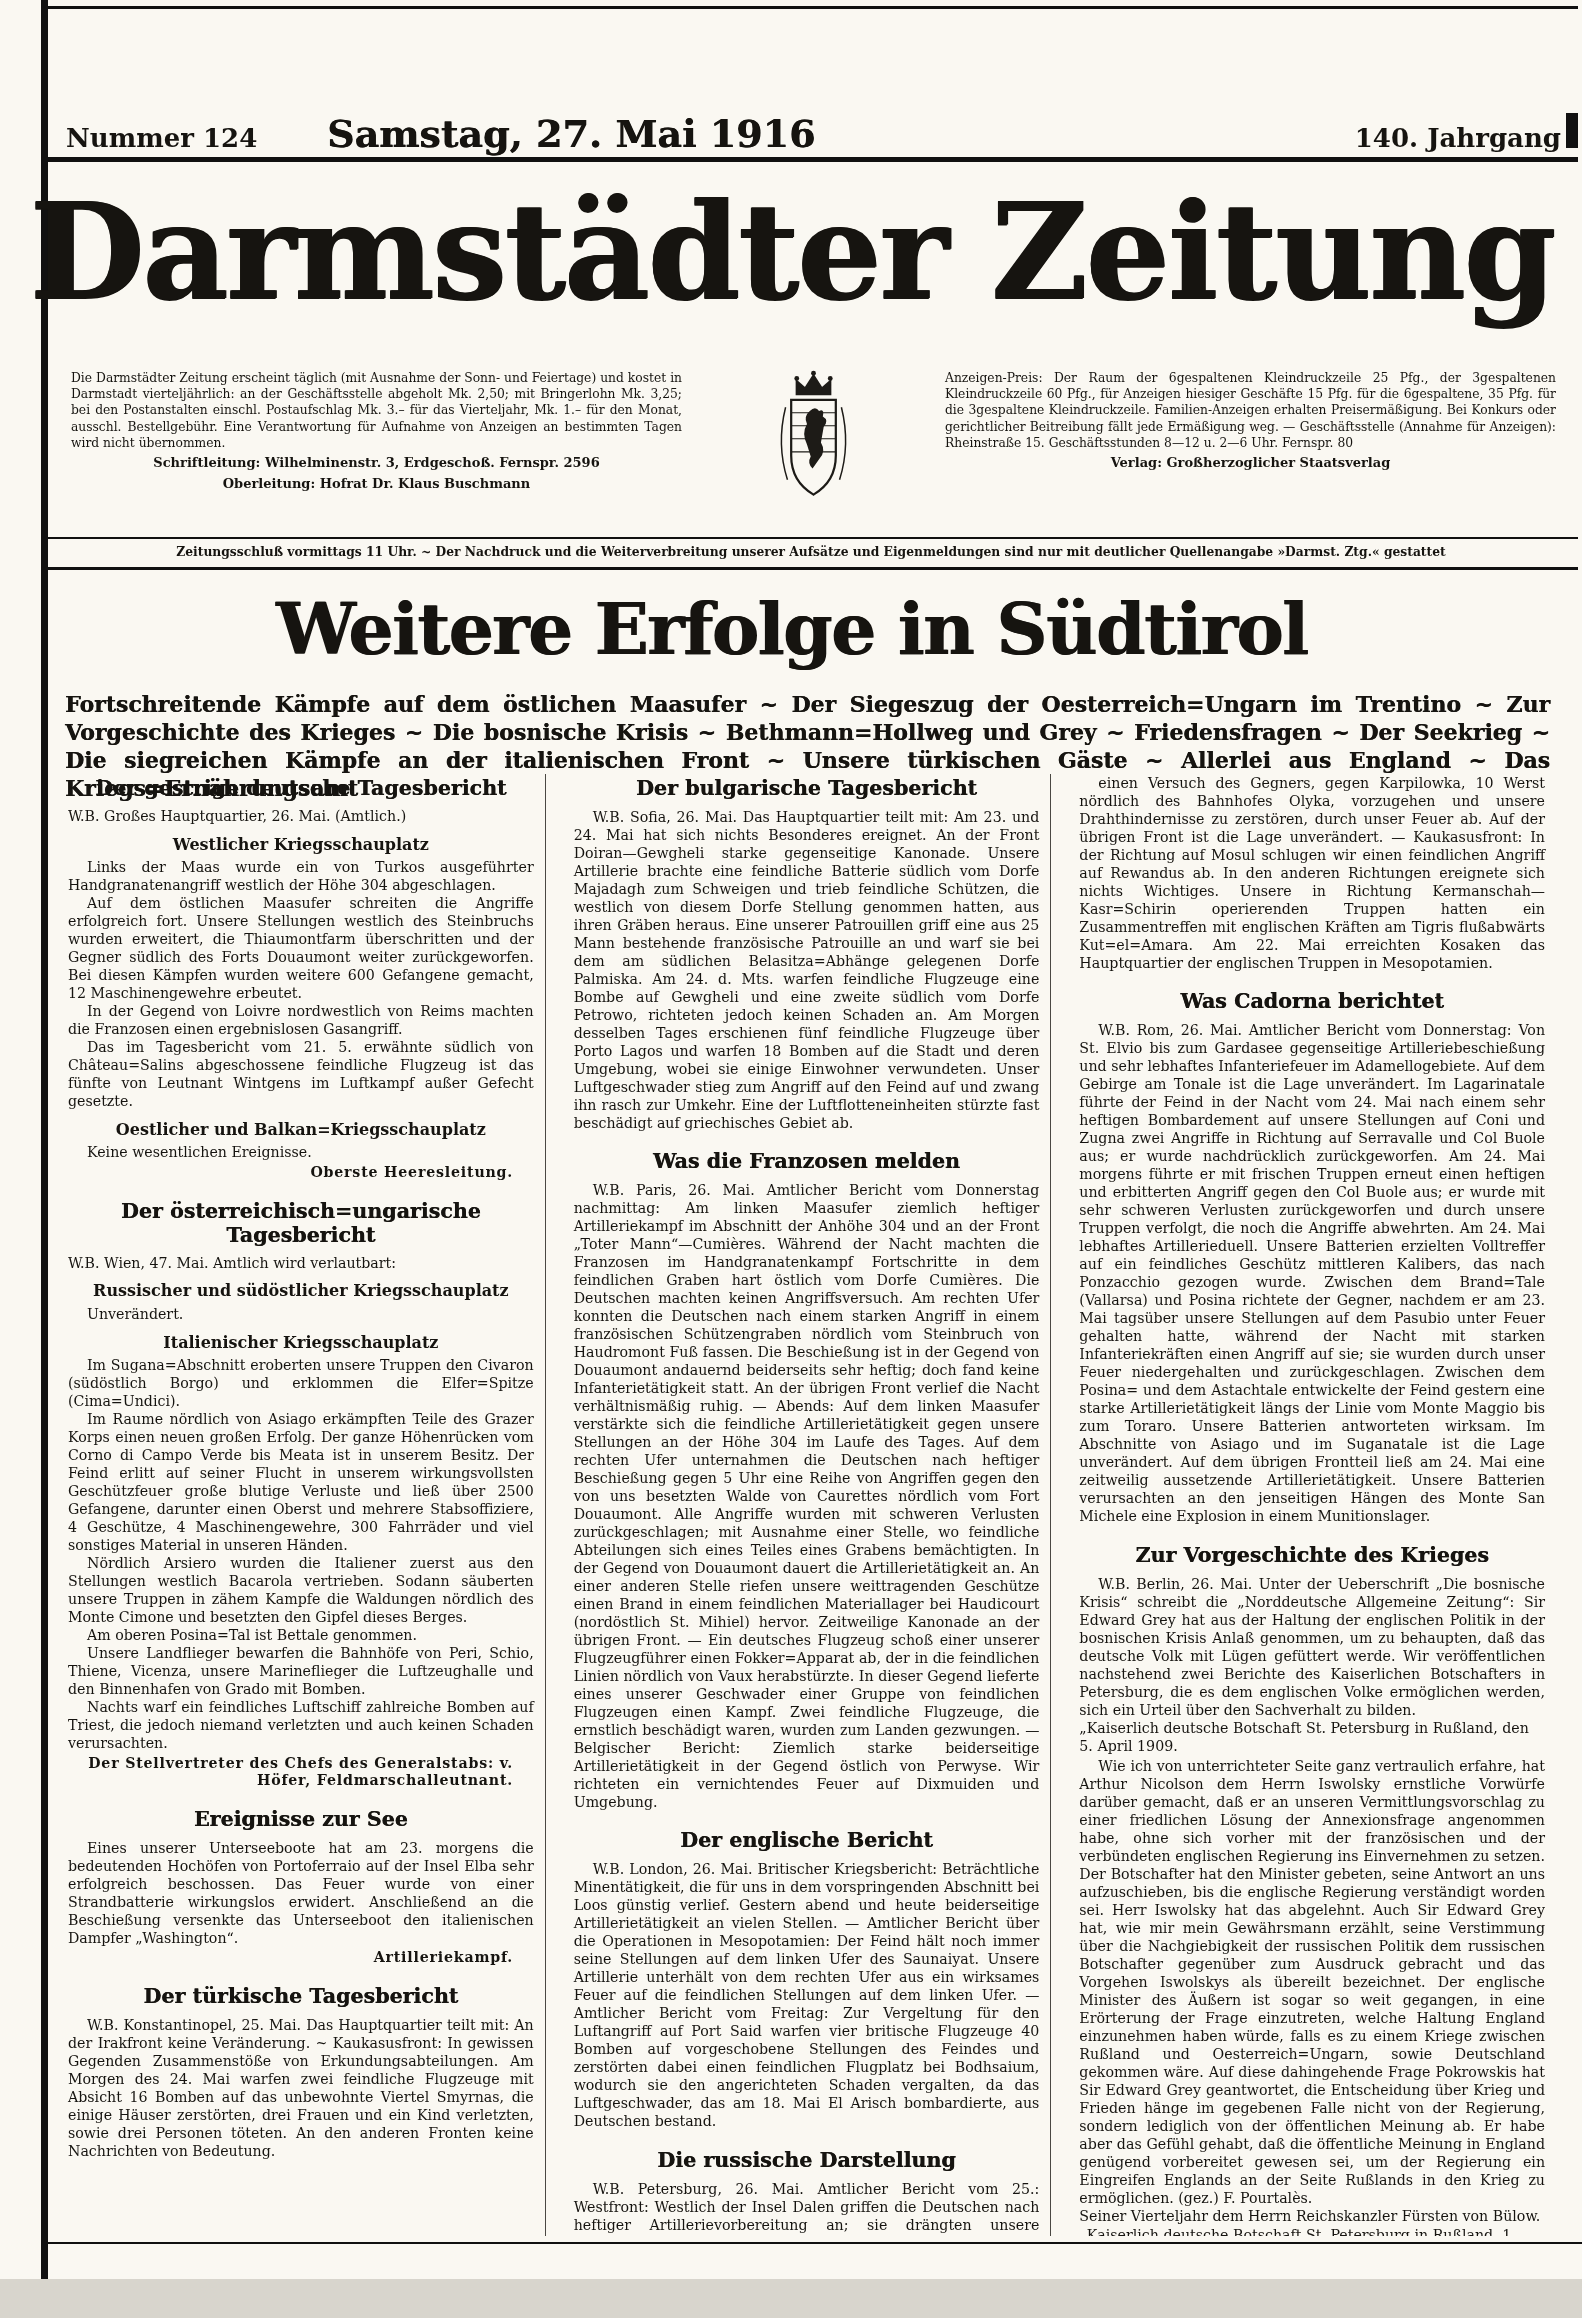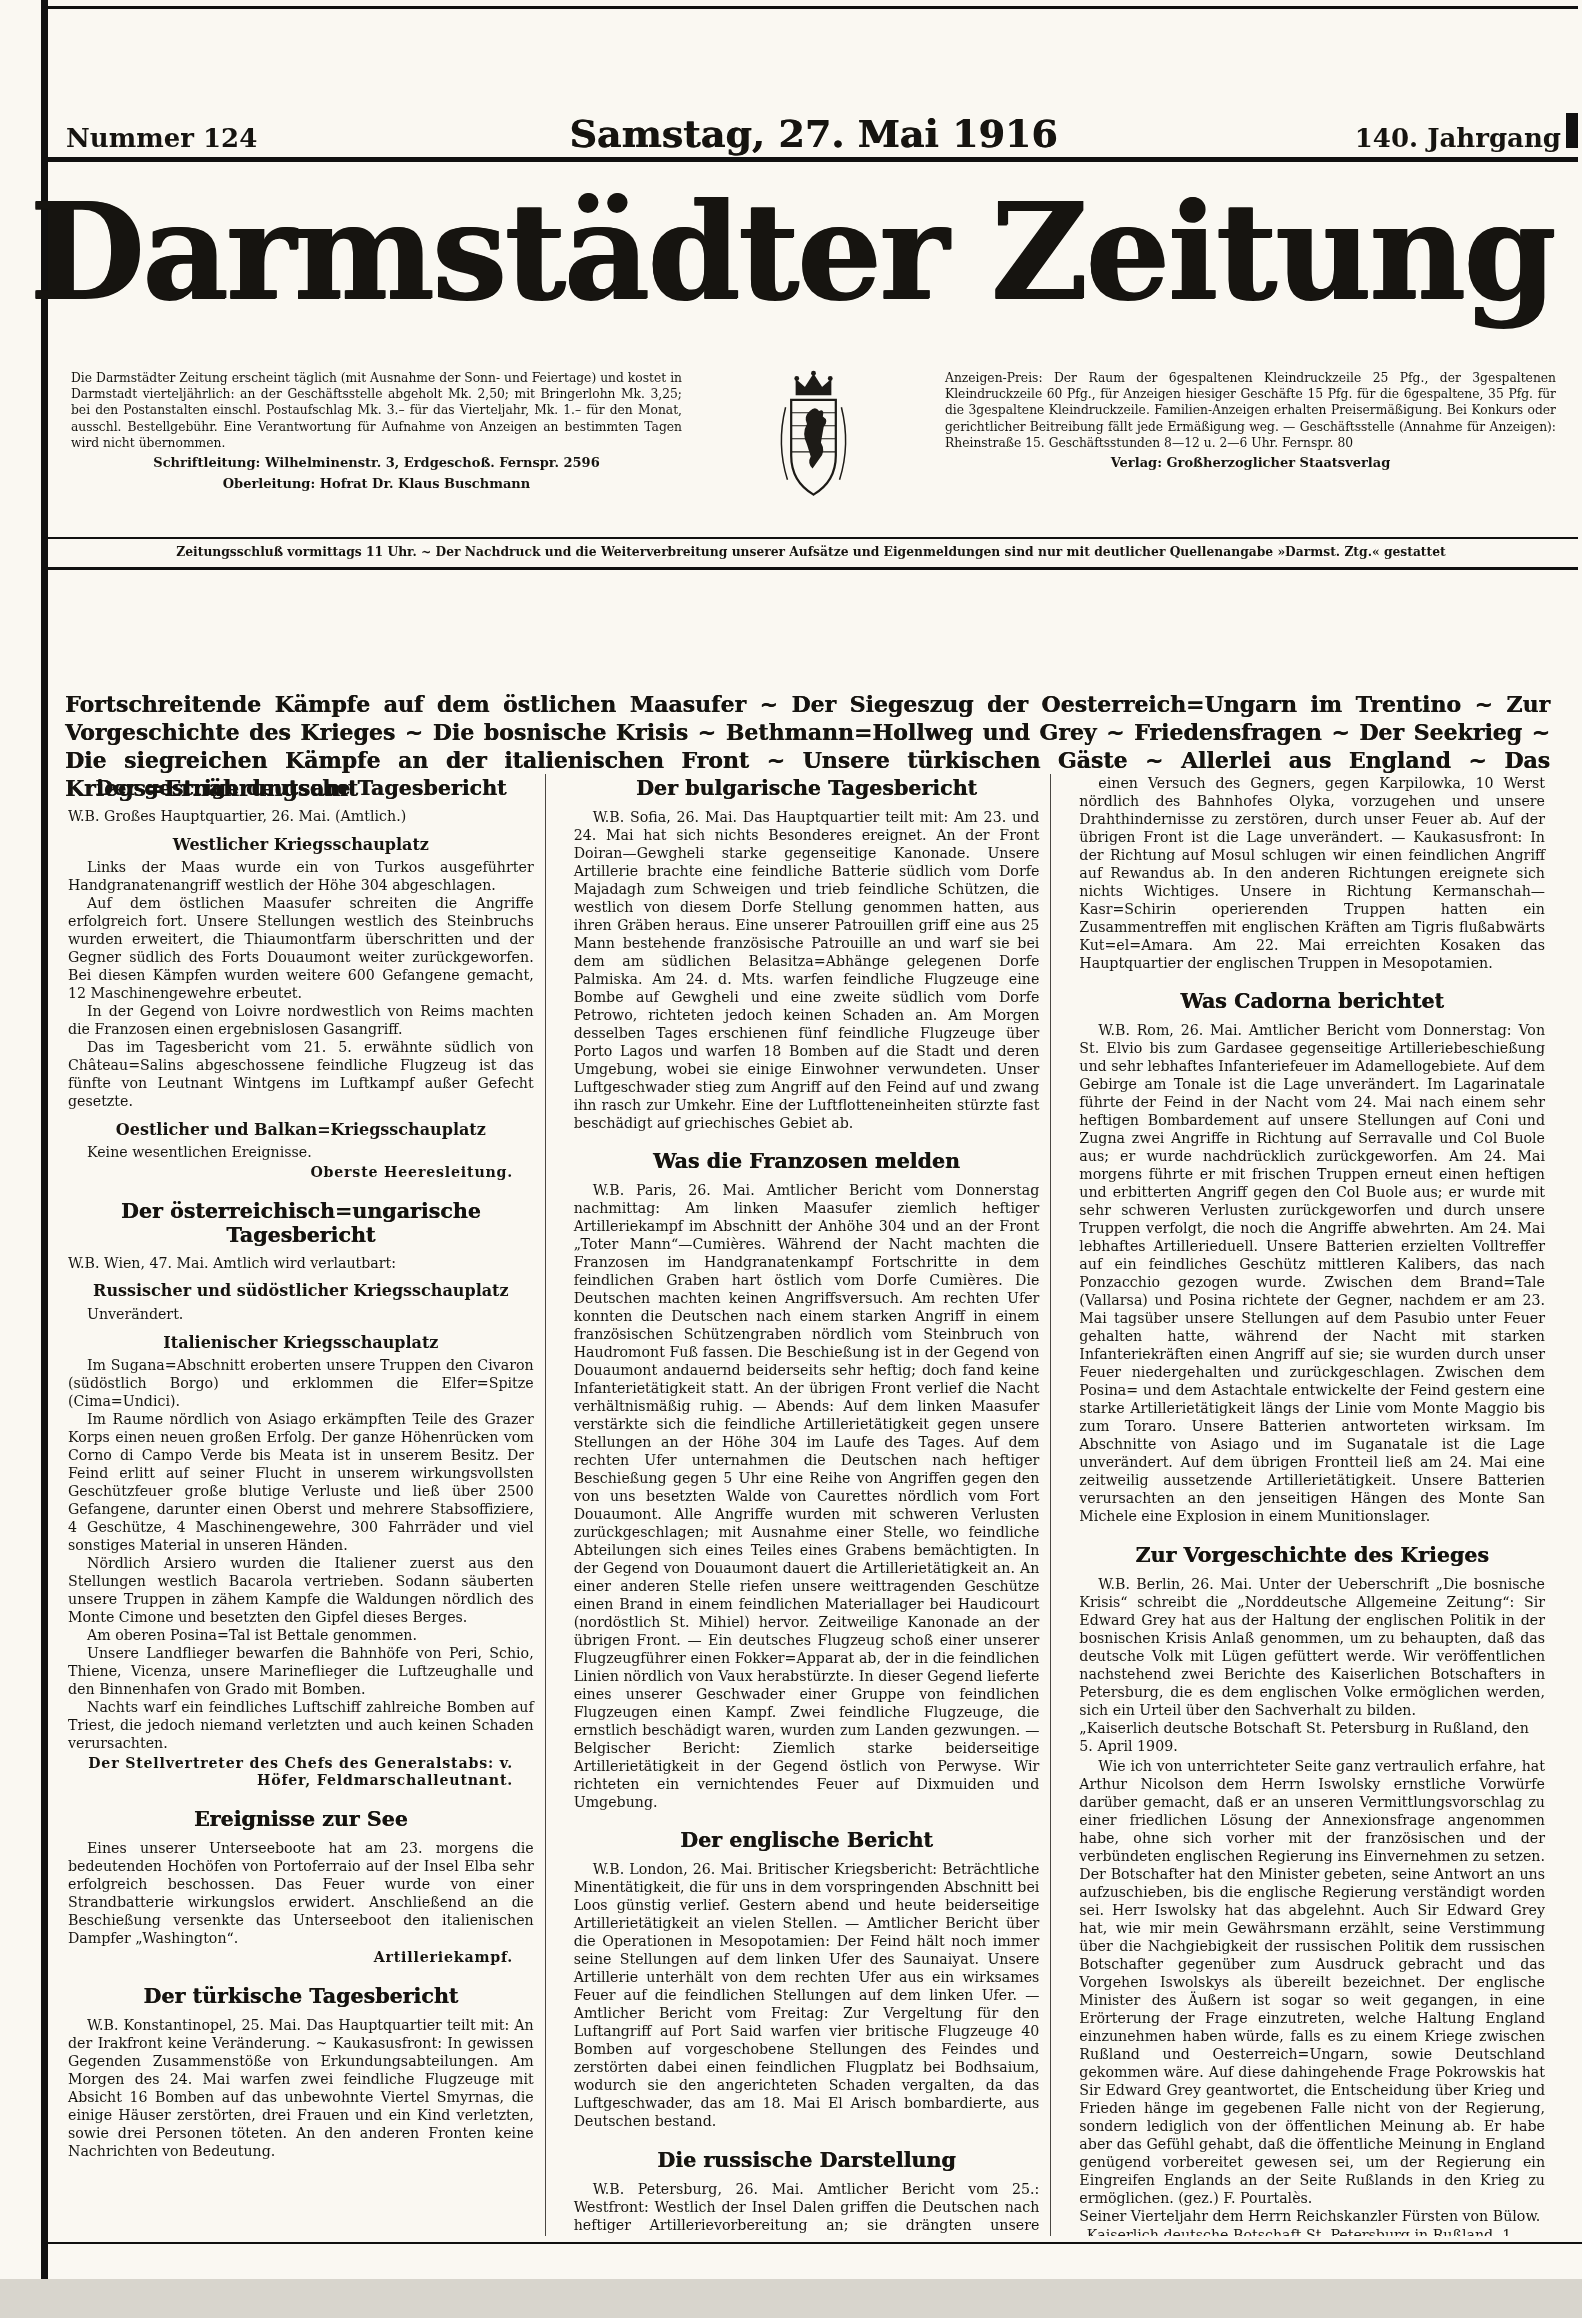--- a/index.html
+++ b/index.html
@@ -14,7 +14,7 @@
   
   .topbar{position:absolute;top:111px;left:66px;right:22px;display:flex;align-items:baseline;}
   .issue{font-size:26px;font-weight:bold;width:261px;}
-  .date{font-size:38px;font-weight:bold;flex:1;text-align:center;text-shadow:0.6px 0 0 currentColor;}
+  .date{font-size:38px;font-weight:bold;flex:1;text-align:left;text-shadow:0.6px 0 0 currentColor;}
   .volume{font-size:26px;font-weight:bold;width:261px;text-align:right;}
   .corner-mark{position:absolute;right:-17.4px;top:1.6px;width:12.7px;height:35px;background:#111;}
   .rule-top{position:absolute;top:157px;left:48px;right:4.7px;height:4.7px;background:#111;}

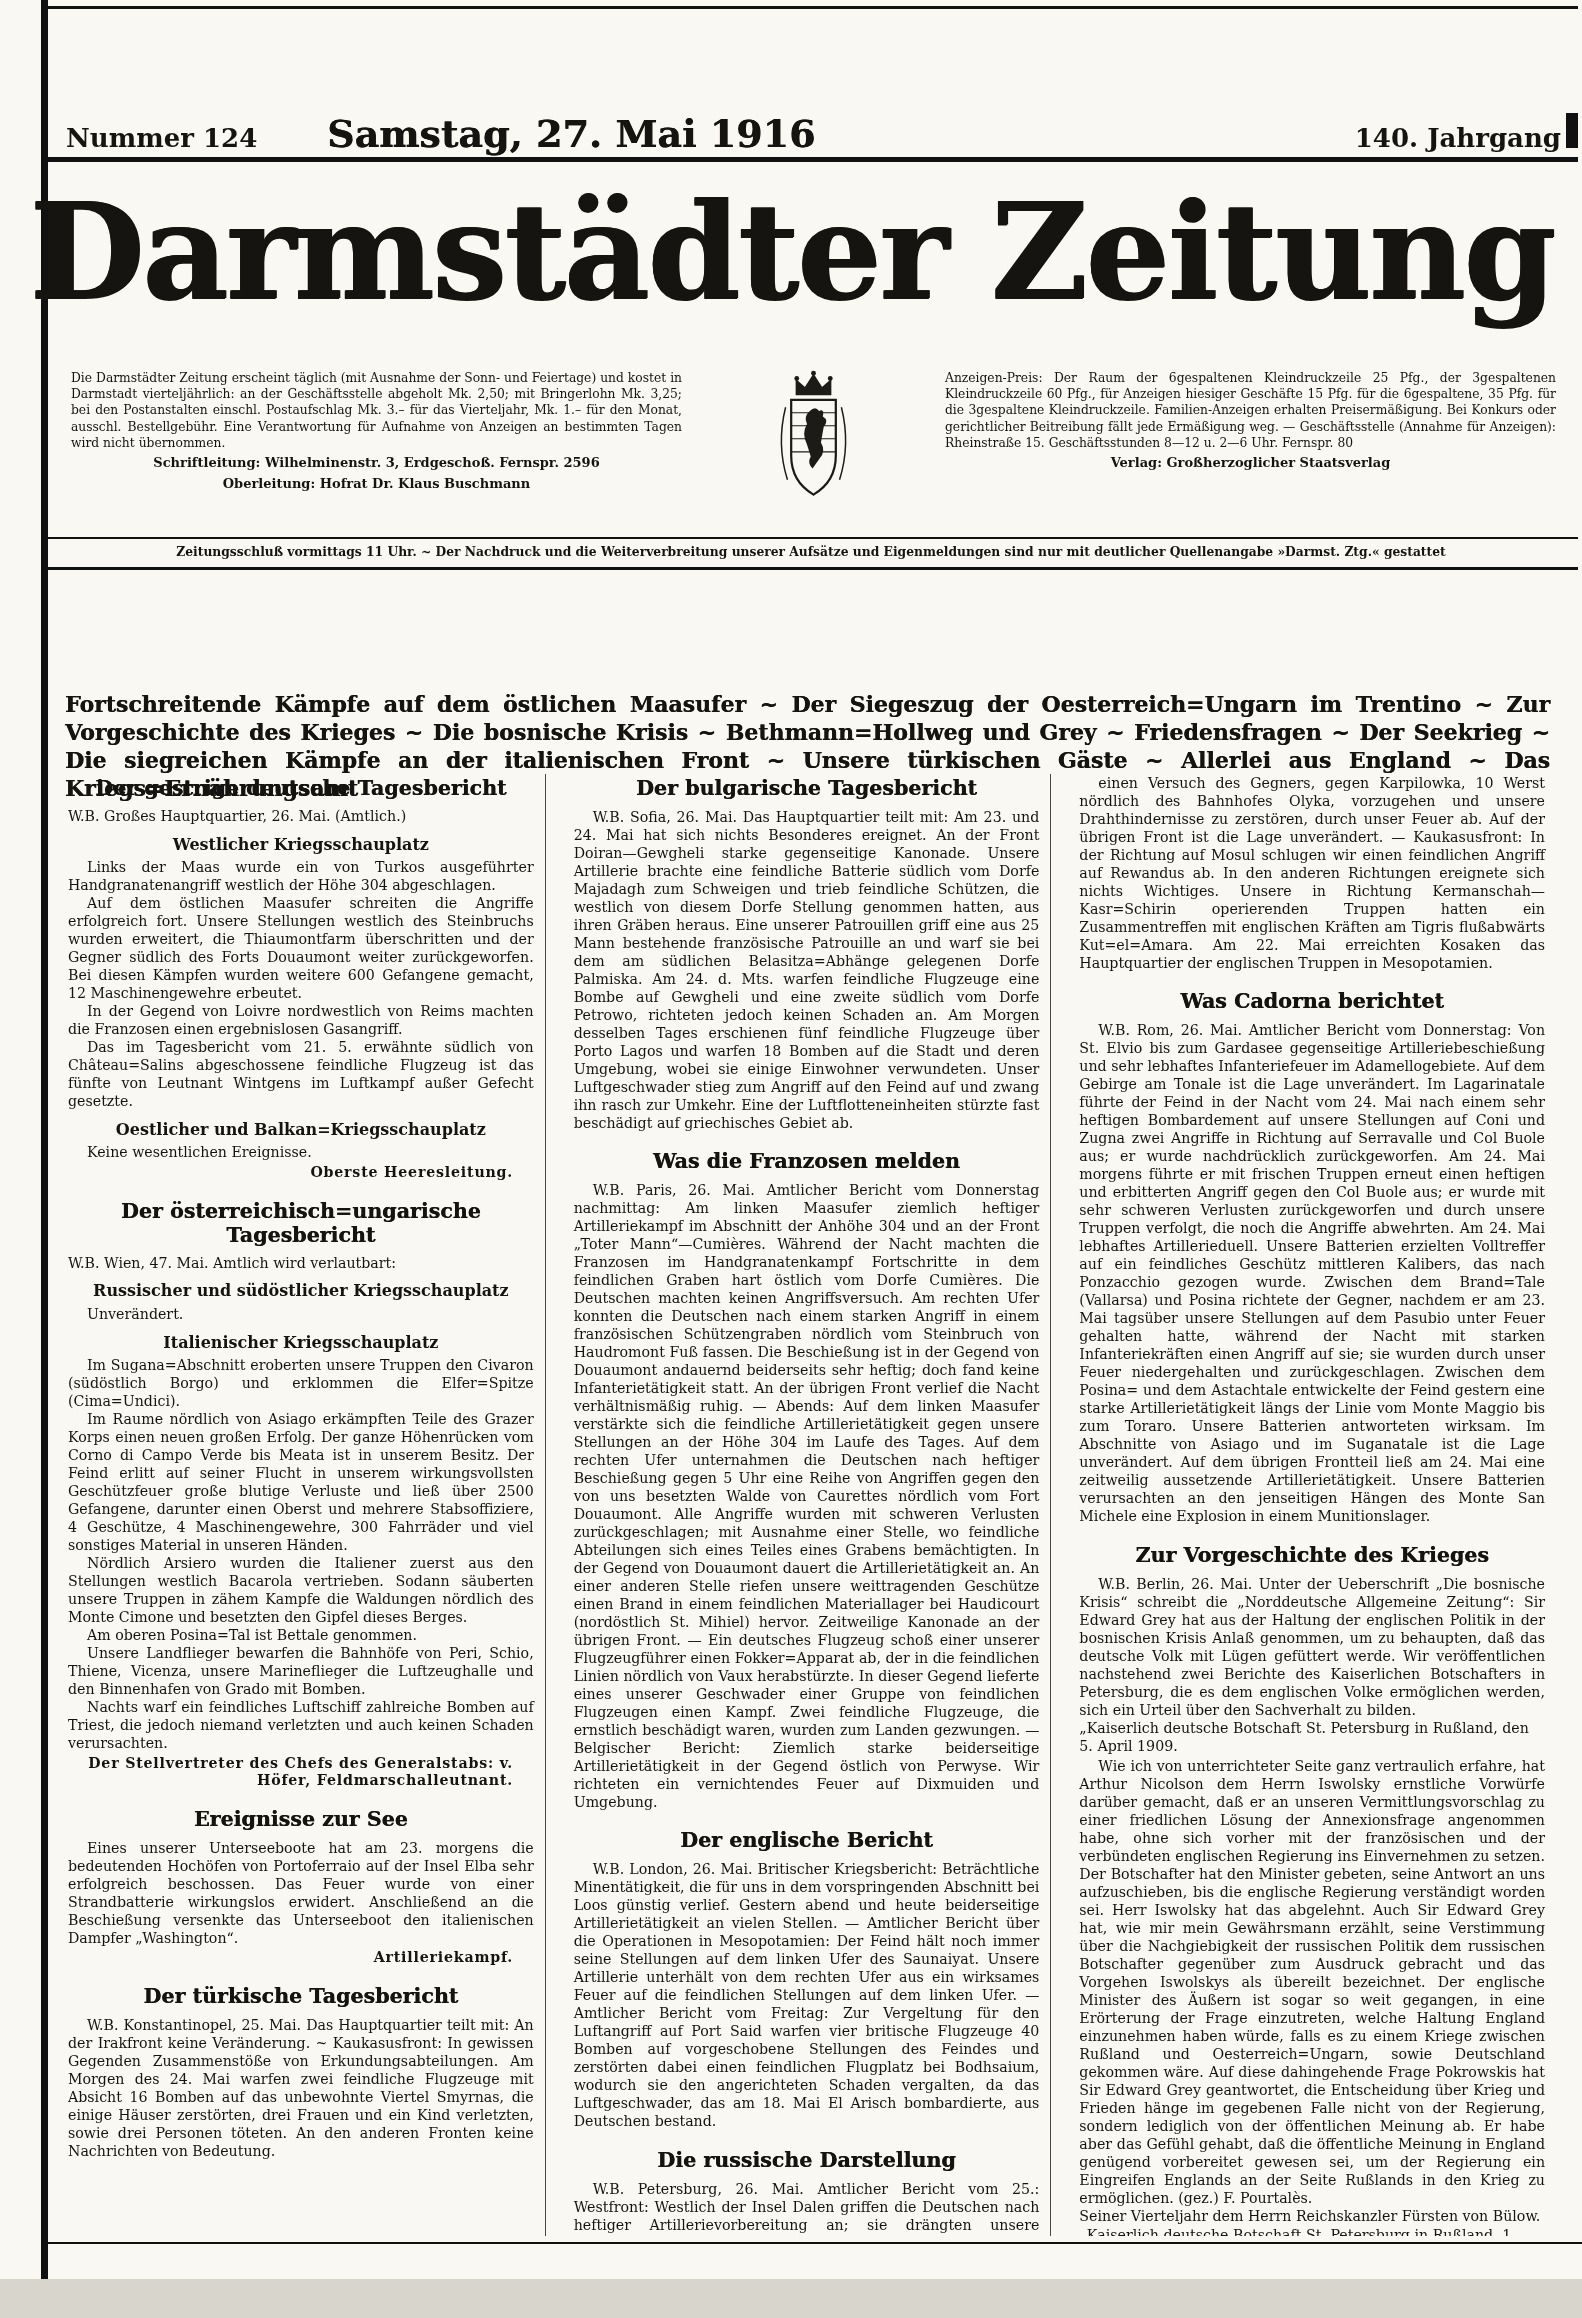--- a/index.html
+++ b/index.html
@@ -107,6 +107,7 @@
   <p class="notice">Zeitungsschluß vormittags 11 Uhr.  ~  Der Nachdruck und die Weiterverbreitung unserer Aufsätze und Eigenmeldungen sind nur mit deutlicher Quellenangabe »Darmst. Ztg.« gestattet</p>
   <div class="rule-mid2"></div>
 
+  <h2 class="headline">Weitere Erfolge in Südtirol</h2>
   <p class="deck">Fortschreitende Kämpfe auf dem östlichen Maasufer ~ Der Siegeszug der Oesterreich=Ungarn im Trentino ~ Zur Vorgeschichte des Krieges ~ Die bosnische Krisis ~ Bethmann=Hollweg und Grey ~ Friedensfragen ~ Der Seekrieg ~ Die siegreichen Kämpfe an der italienischen Front ~ Unsere türkischen Gäste ~ Allerlei aus England ~ Das Kriegs=Ernährungsamt</p>
 
   <main id="columns" class="columns">

